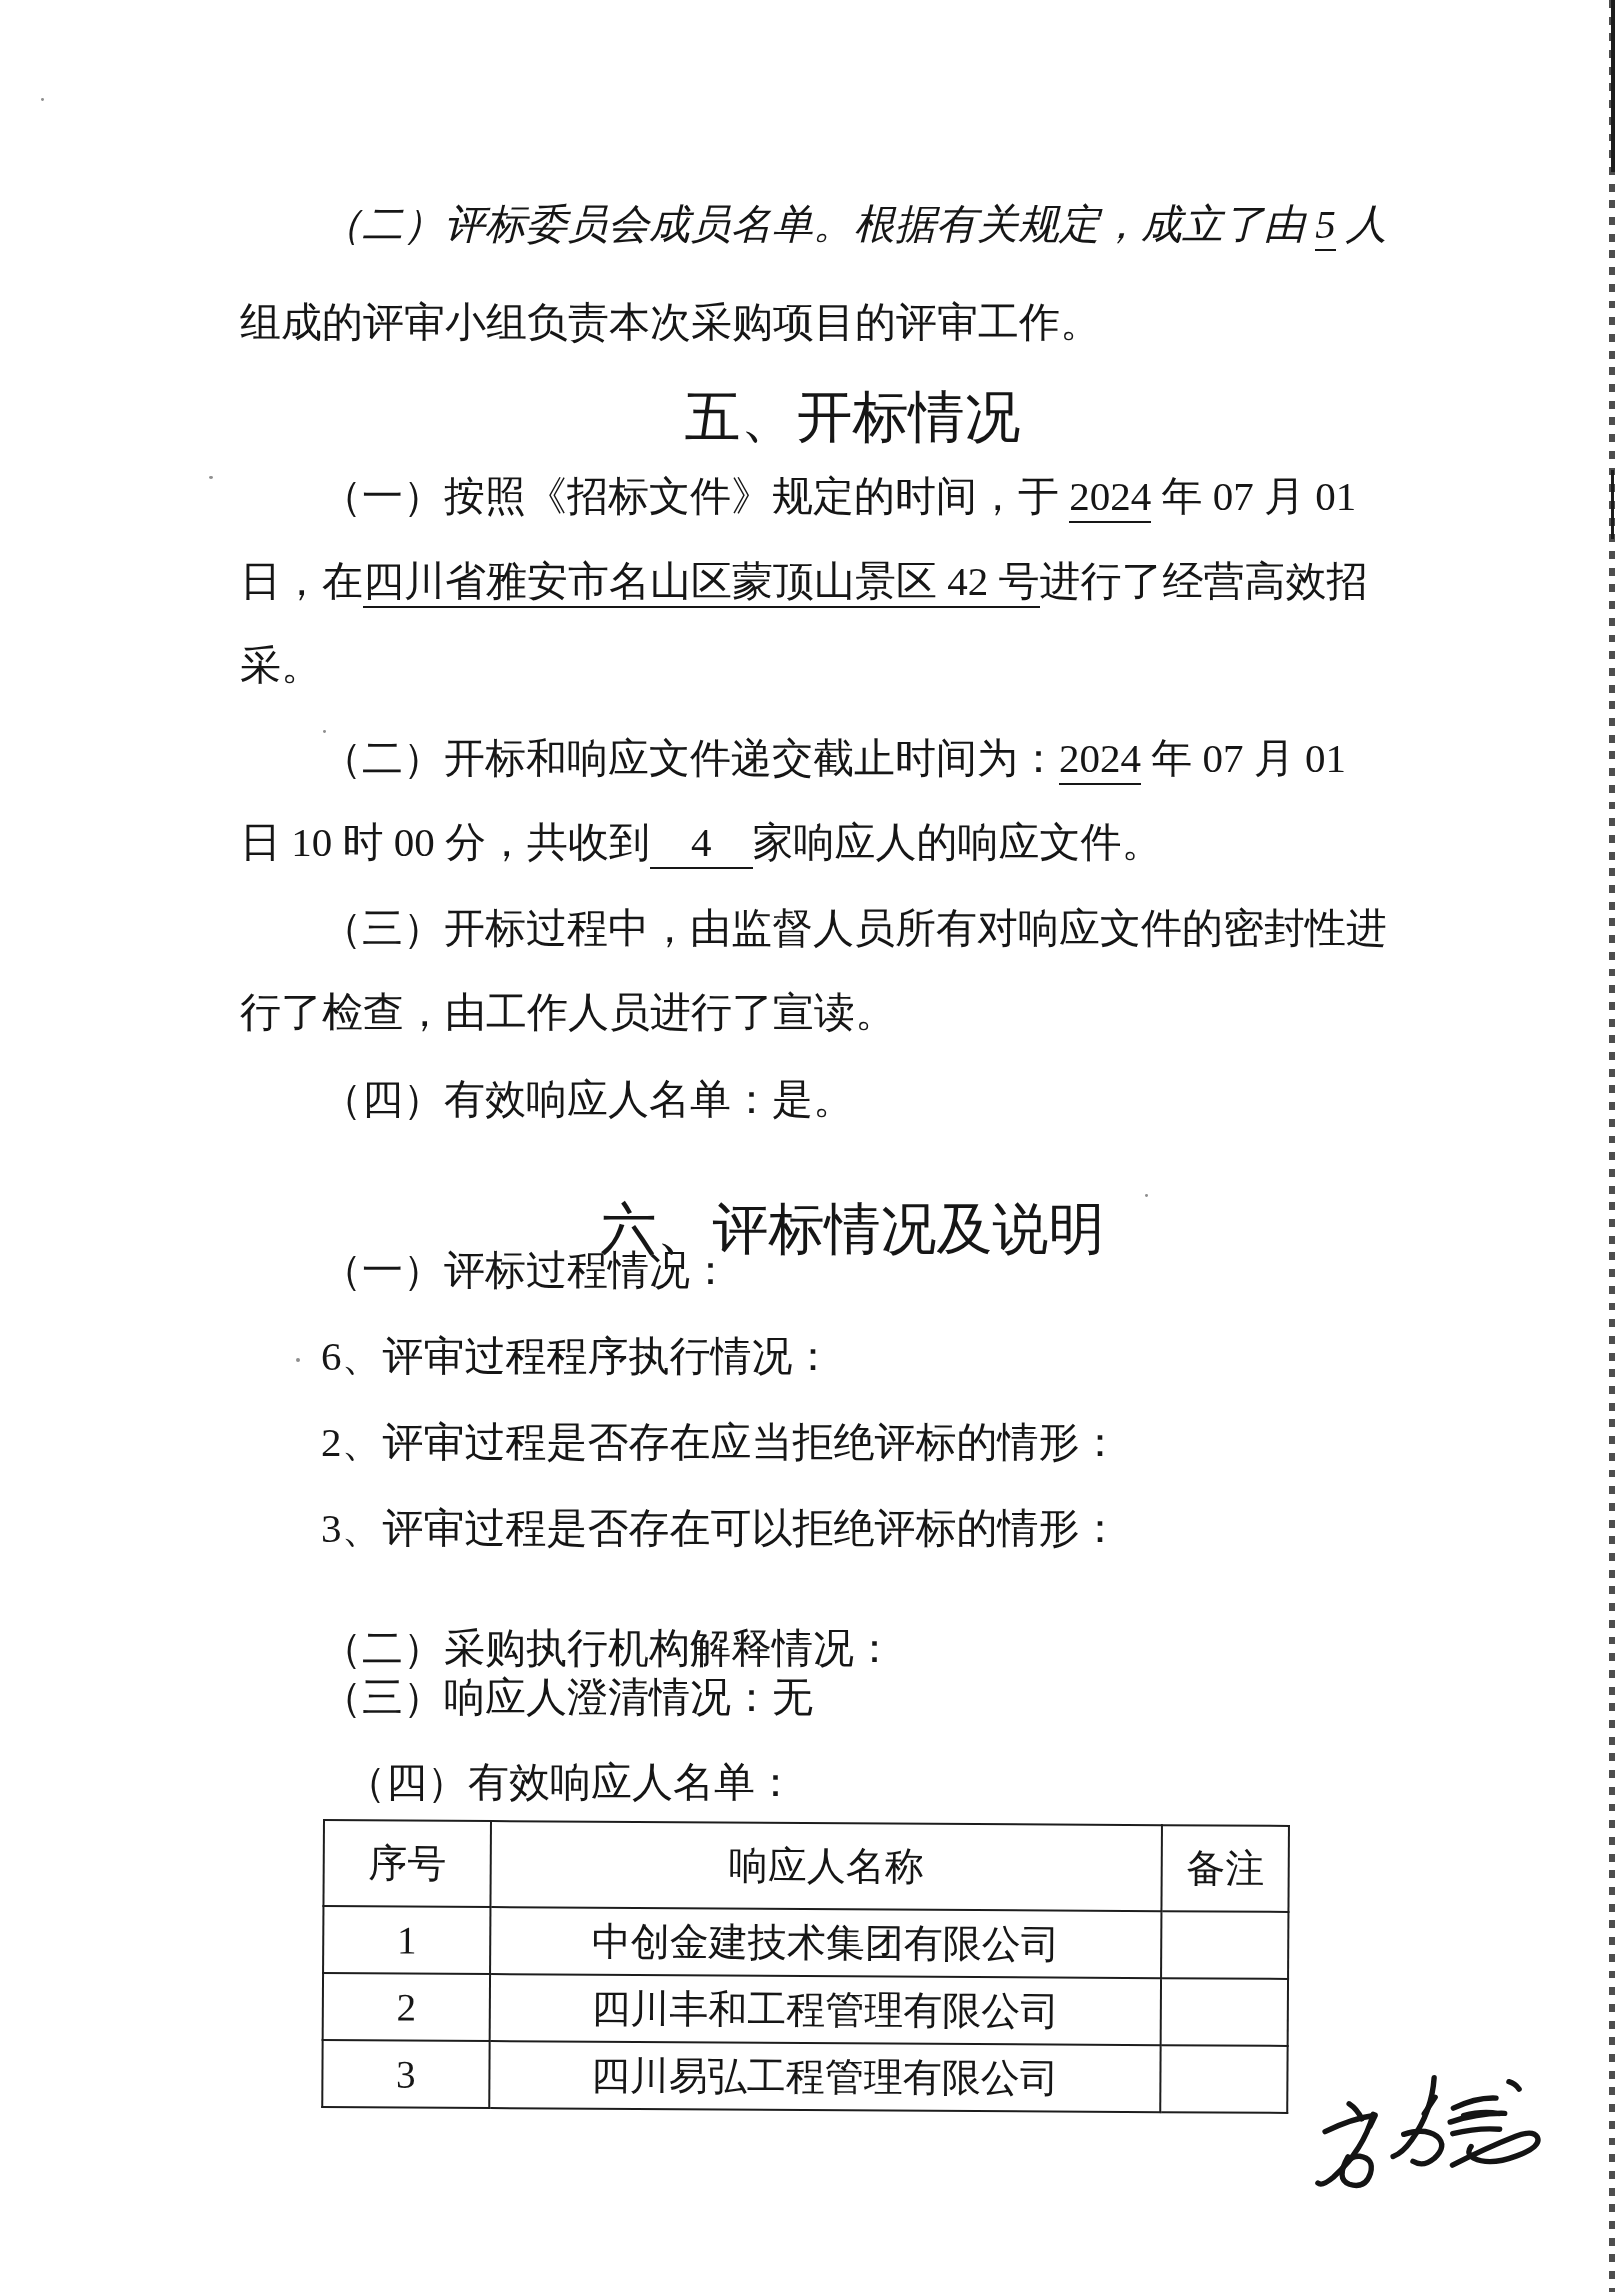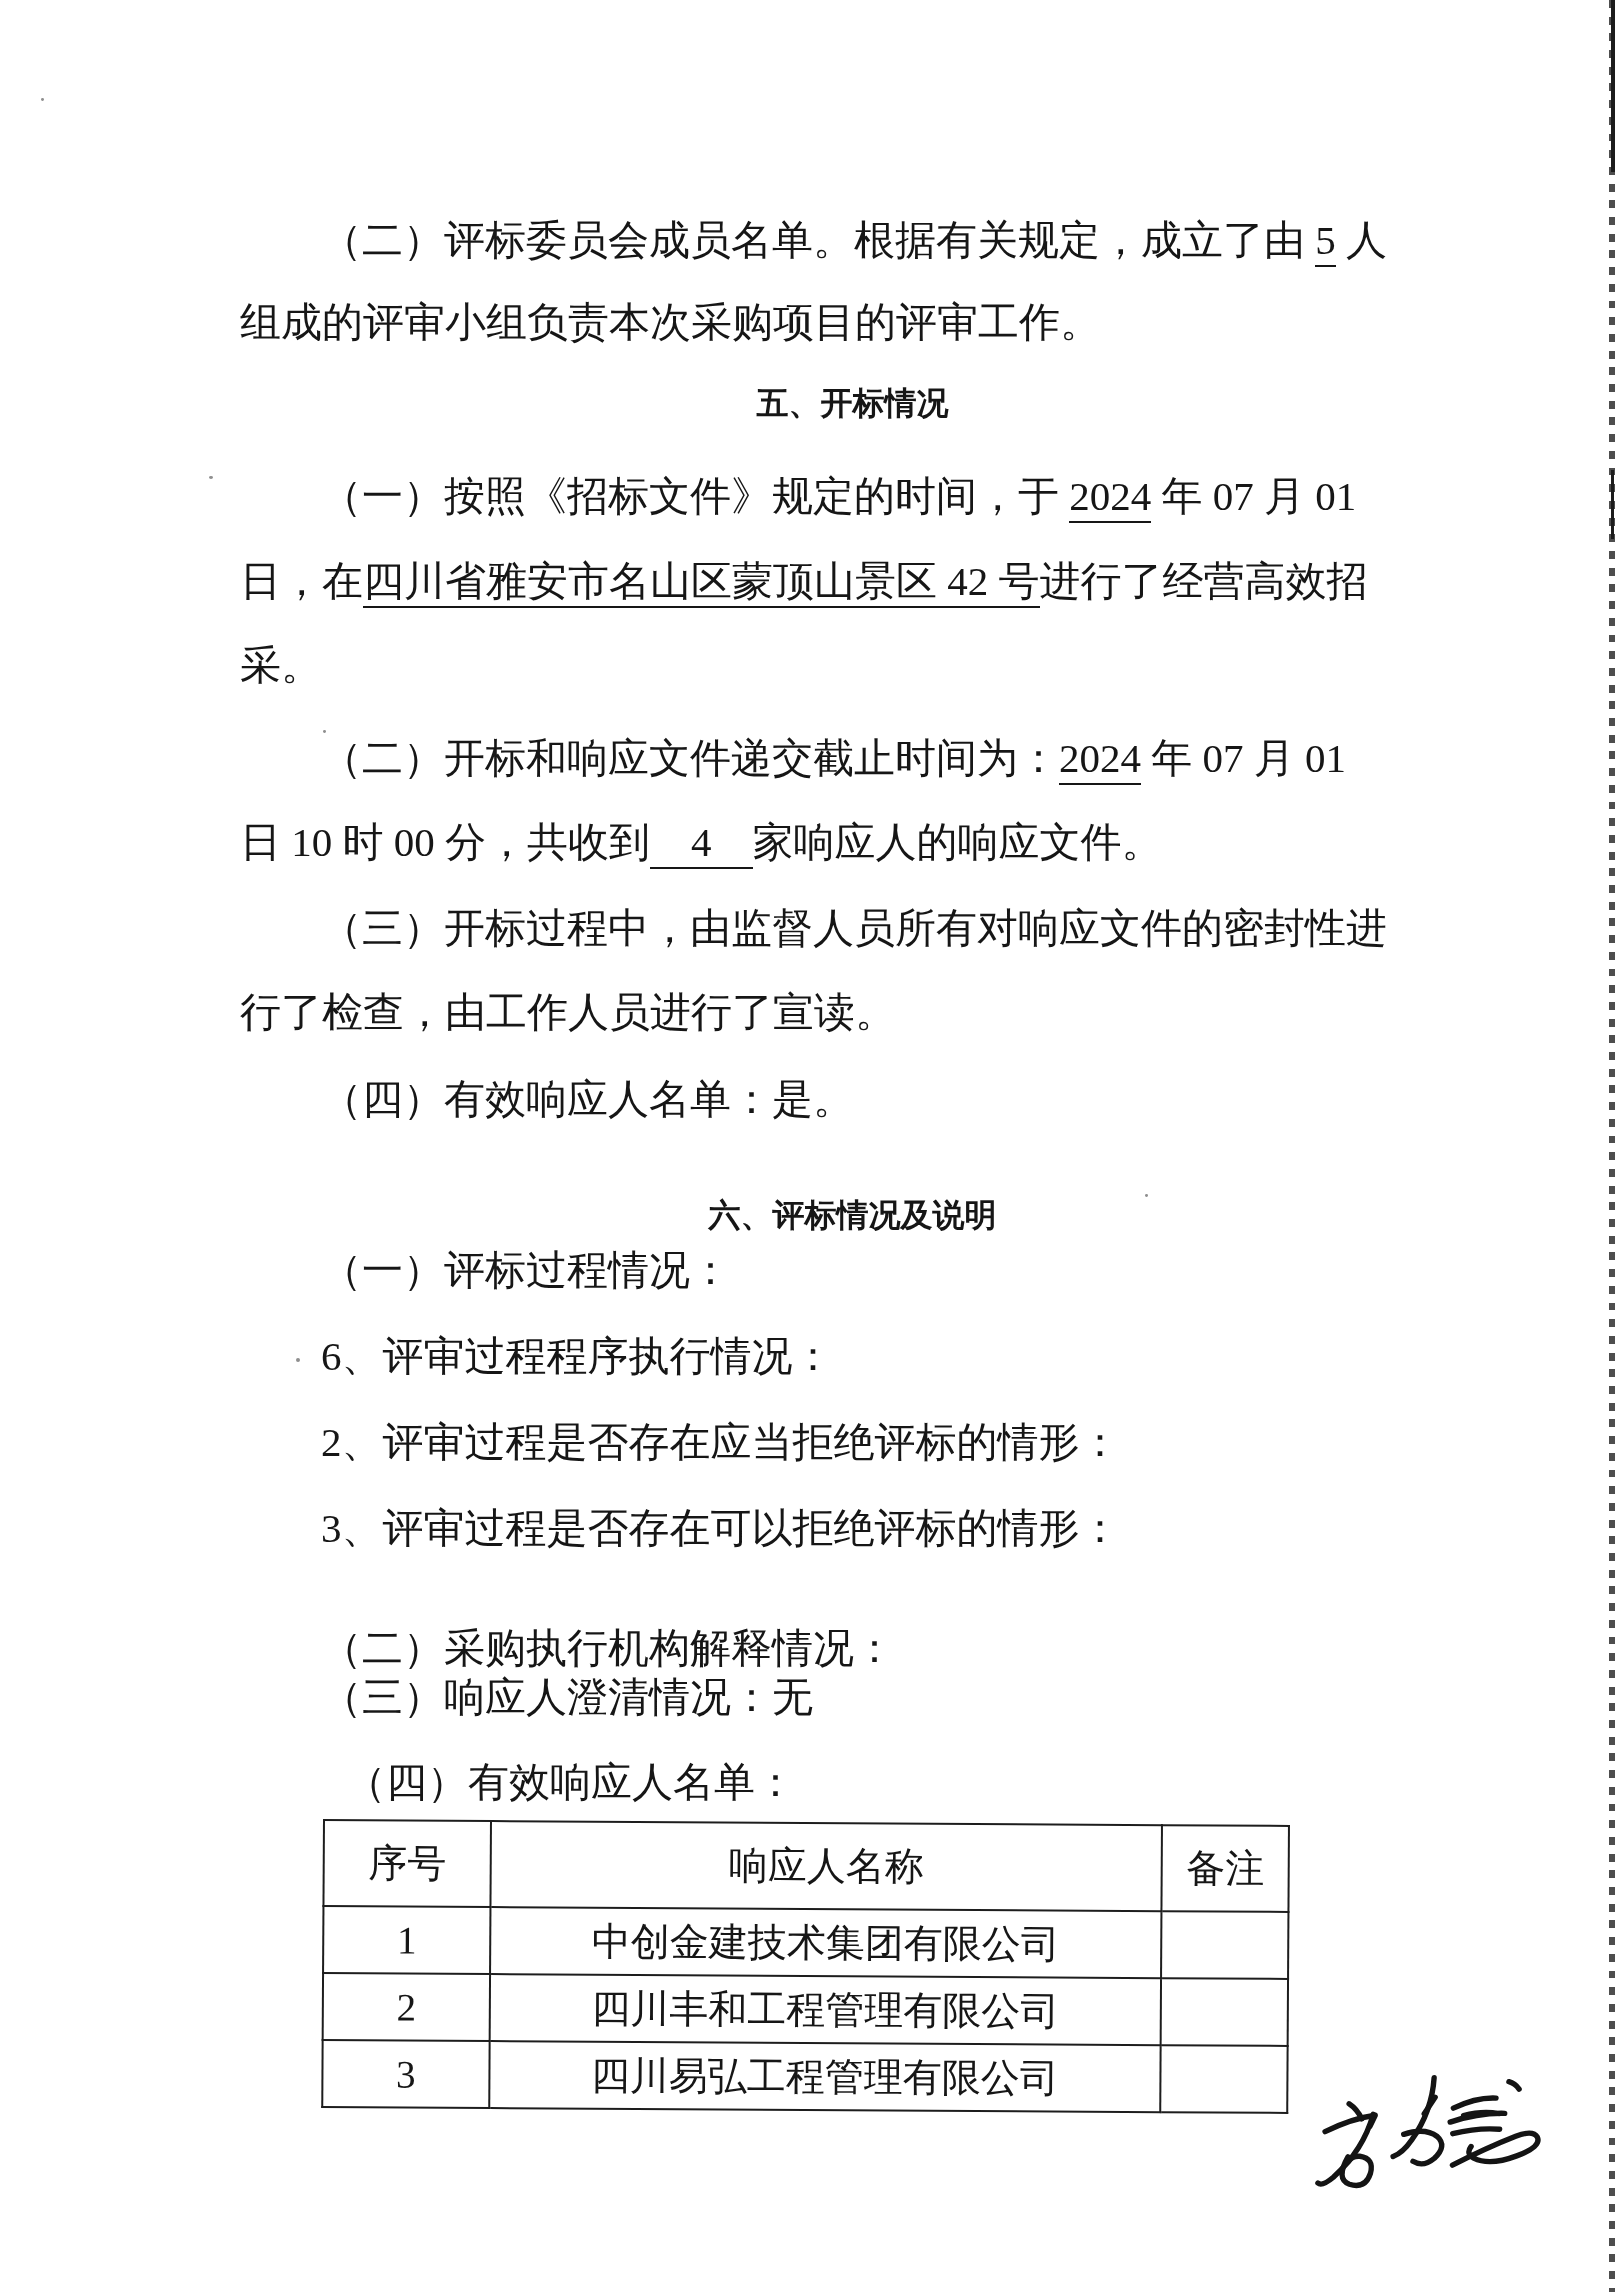--- a/index.html
+++ b/index.html
@@ -32,7 +32,7 @@
 <div id="page">
 
   <div id="text-lines">
-      <div class="line indent" style="top: 216px;"><span>（二）评标委员会成员名单。根据有关规定，成立了由 </span><span class="u">5</span><span> 人</span></div>
+      <div class="line indent" style="top: 200px; font-style: italic;"><span>（二）评标委员会成员名单。根据有关规定，成立了由 </span><span class="u">5</span><span> 人</span></div>
       <div class="line" style="top: 298px;"><span>组成的评审小组负责本次采购项目的评审工作。</span></div>
       <div class="line heading" style="top: 384px;"><span>五、开标情况</span></div>
       <div class="line indent" style="top: 472px;"><span>（一）按照《招标文件》规定的时间，于 </span><span class="u">2024</span><span> 年 07 月 01</span></div>

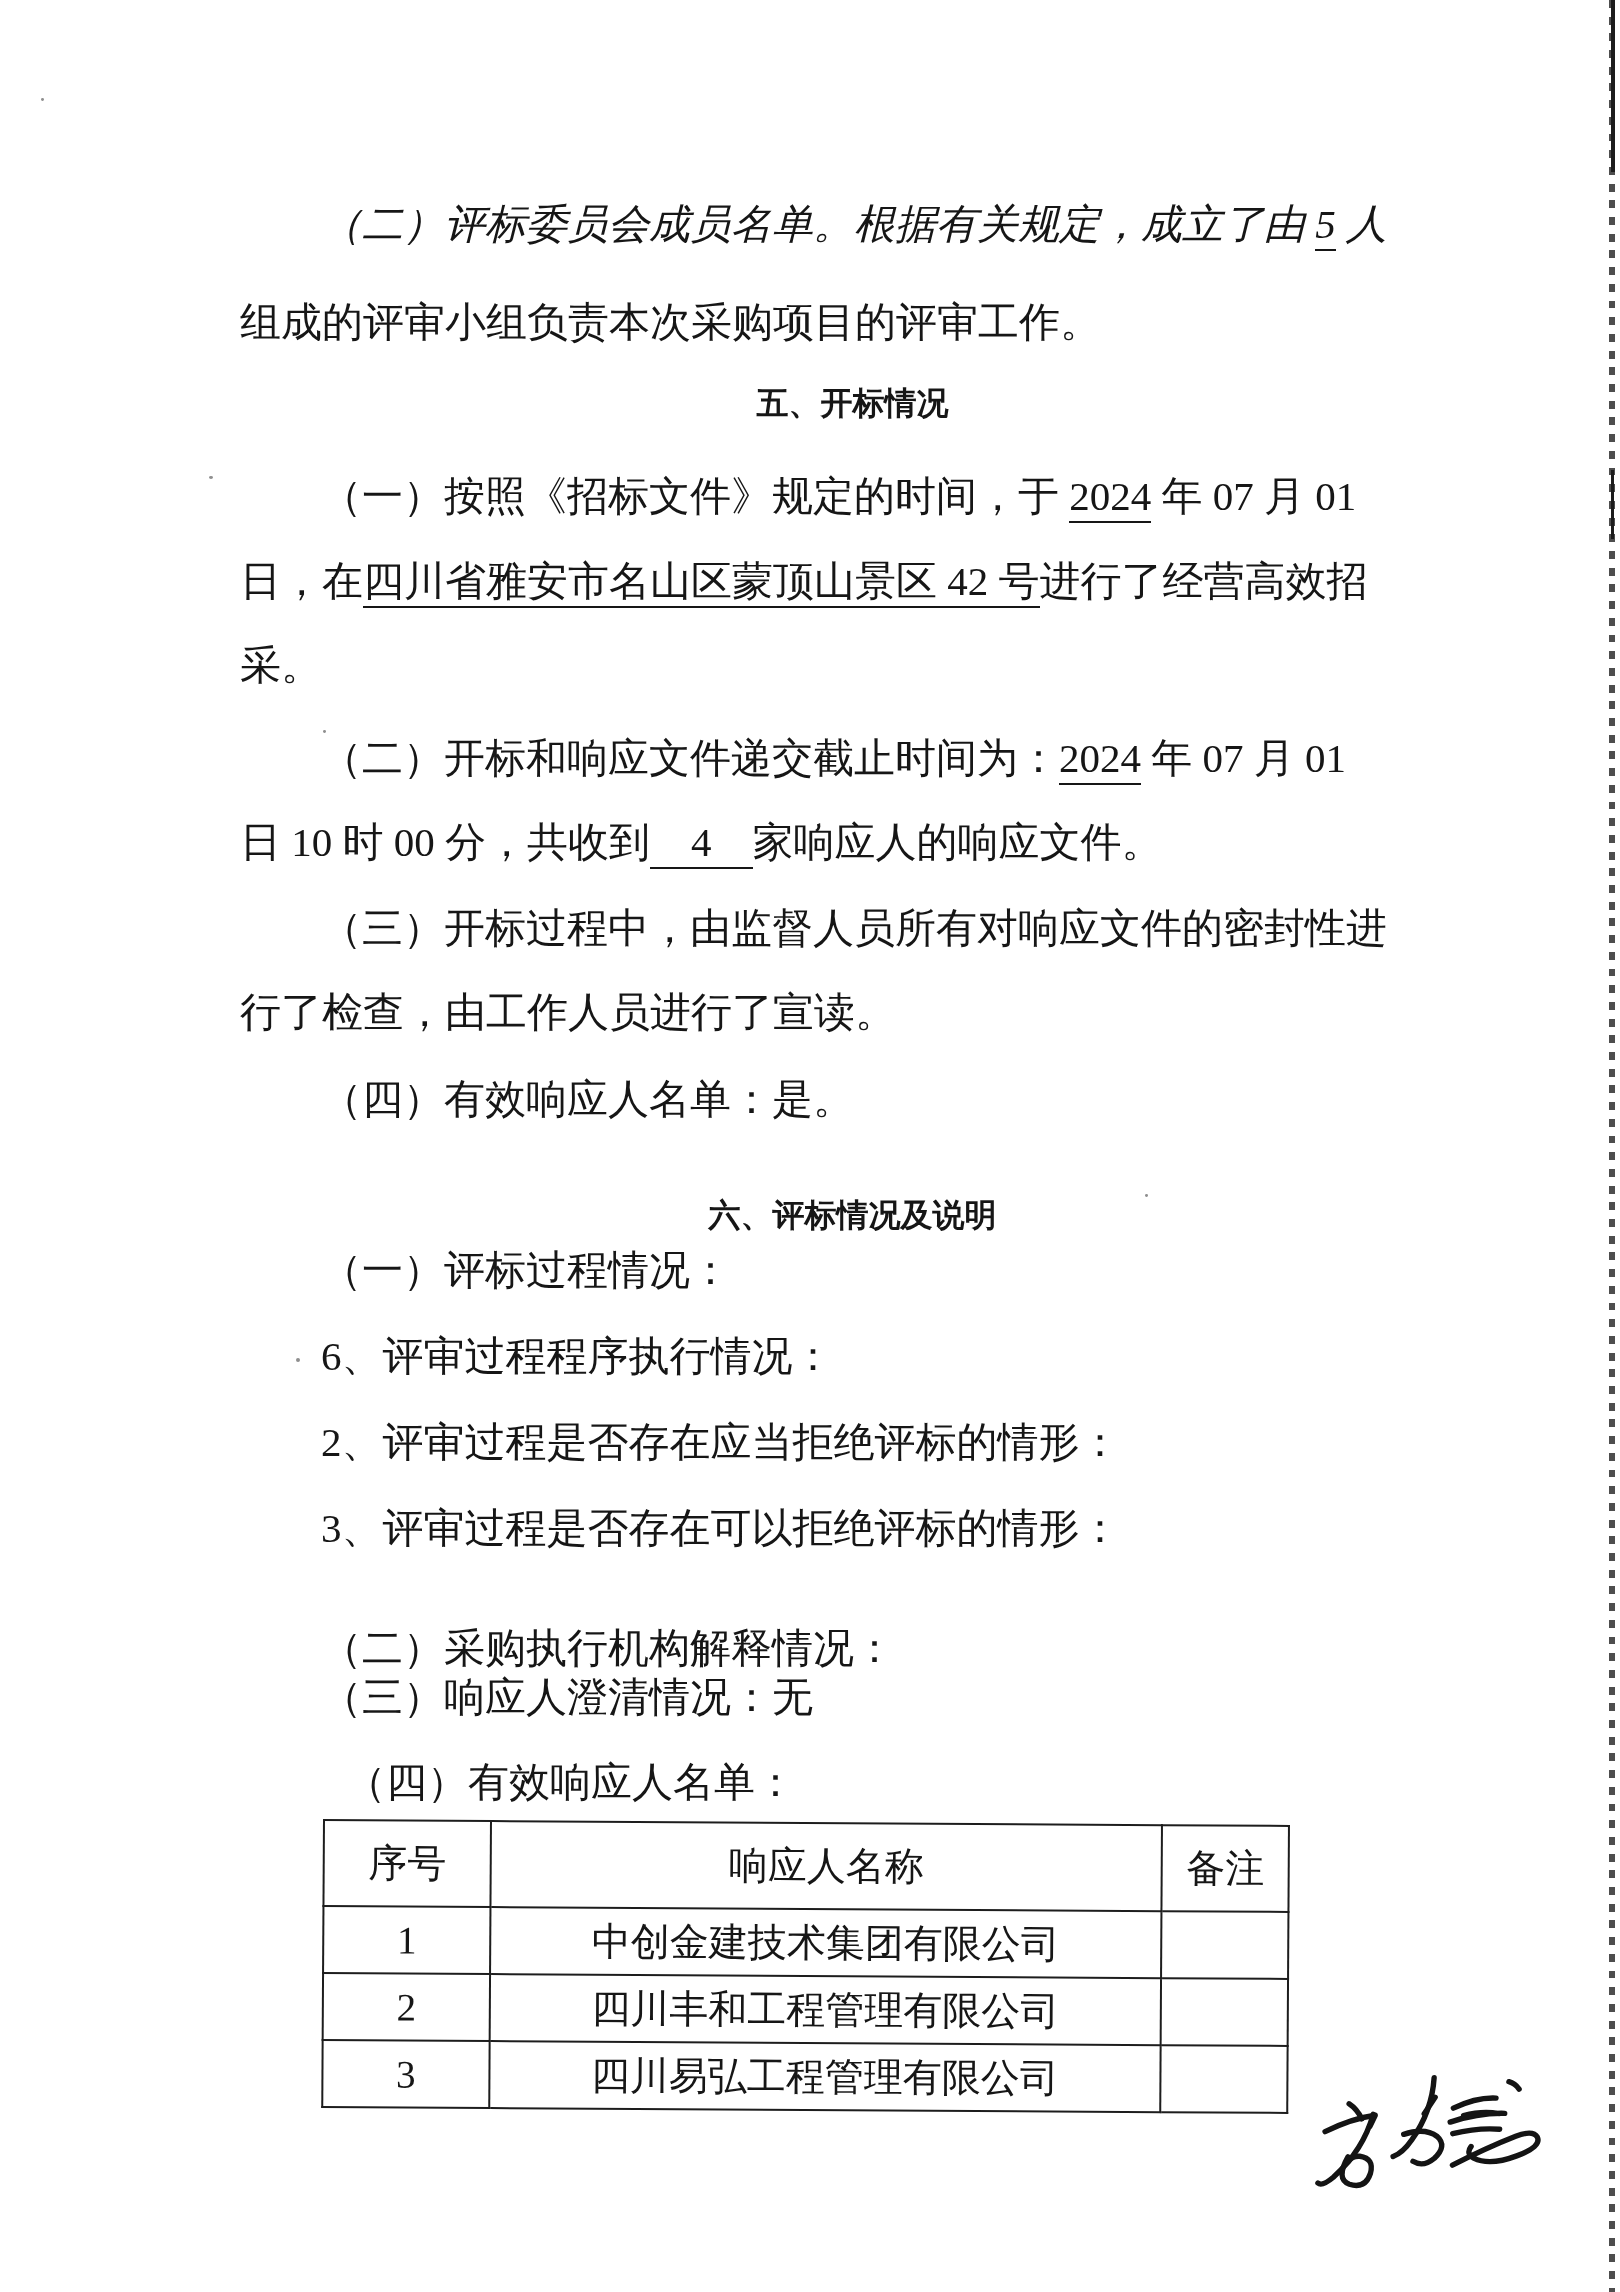--- a/index.html
+++ b/index.html
@@ -9,7 +9,7 @@
   }
   .line{position:absolute;left:240px;font-size:41px;line-height:1.2;white-space:pre;color:#161616;}
   .line.indent{left:321px;}
-  .line.heading{left:284px;width:1137px;text-align:center;font-weight:700;font-size:32px;}
+  .line.heading{left:284px;width:1137px;text-align:center;font-weight:400;font-size:56px;}
   .u{border-bottom:2.9px solid #161616;padding-bottom:2px;}
   .table-wrap{position:absolute;left:323px;top:1819px;transform:rotate(0.35deg);transform-origin:left top;}
   table{border-collapse:collapse;}

